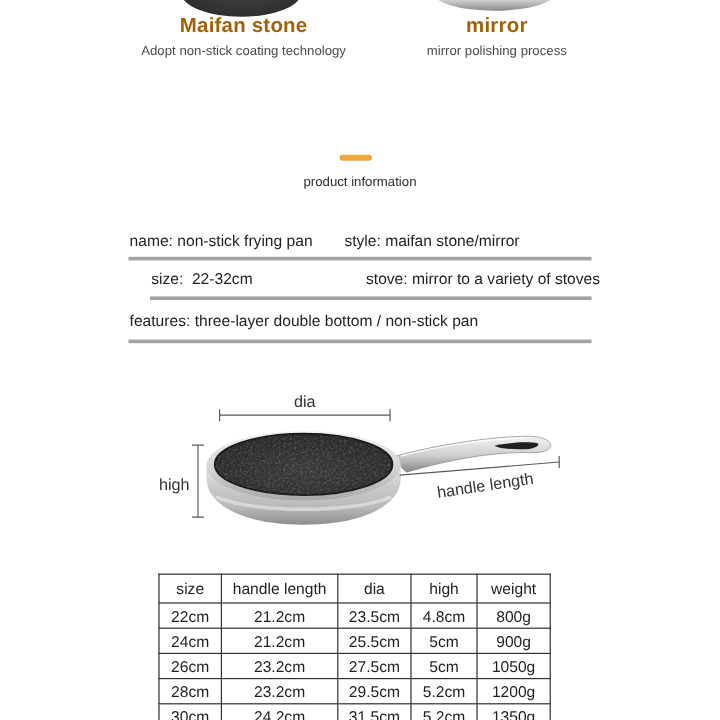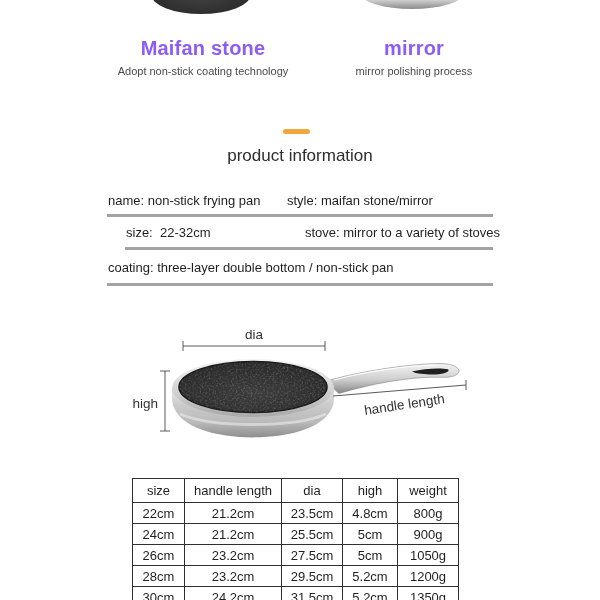--- a/index.html
+++ b/index.html
@@ -15,7 +15,7 @@
      background:radial-gradient(ellipse at 50% 35%, #4a4a4a 0%, #343434 55%, #262626 100%);}
   .pan-arc.mirror{left:46px;top:-23px;width:104px;height:32px;
      background:linear-gradient(180deg,#6f6f6f 0%,#9a9a9a 28%,#e9e9e9 55%,#cfcfcf 72%,#8b8b8b 100%);}
-  .feature-title{margin:0;padding-top:37px;font-size:20px;font-weight:bold;color:#8b5cf6;letter-spacing:.2px;}
+  .feature-title{margin:0;padding-top:12px;font-size:17px;font-weight:bold;color:#a16207;letter-spacing:.2px;}
   .feature-sub{margin:5px 0 0 0;font-size:11px;color:#4a4a4a;}
 
   

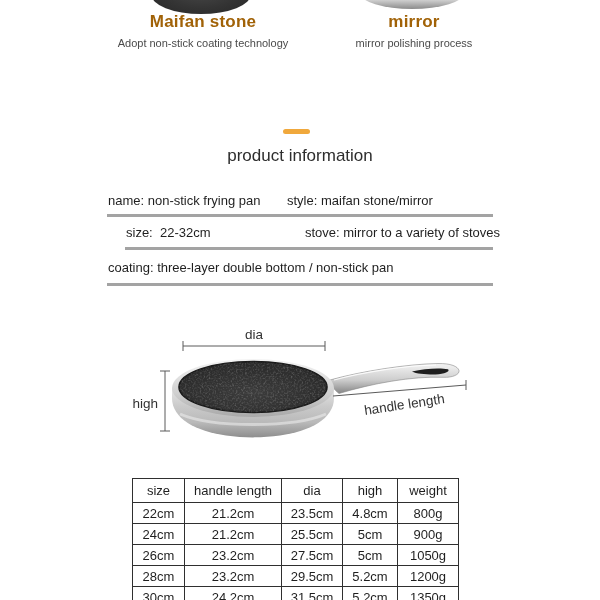--- a/index.html
+++ b/index.html
@@ -21,7 +21,7 @@
   
   .accent-dash{position:absolute;left:283px;top:129px;width:27px;height:5px;border-radius:2.5px;background:#F0A83C;}
   .section-title{position:absolute;left:0;top:146px;width:600px;text-align:center;
-     font-size:17px;color:#2d2d2d;}
+     font-size:11px;color:#2d2d2d;}
 
   
   .info{position:absolute;left:107px;top:187px;width:386px;}

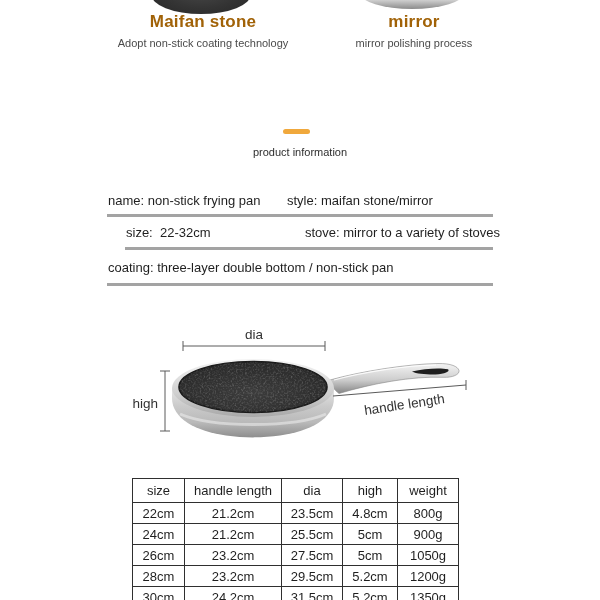--- a/index.html
+++ b/index.html
@@ -73,7 +73,7 @@
       <span class="info-right">stove: mirror to a variety of stoves</span>
     </div>
     <div class="info-row r3">
-      <span class="info-left" style="flex:1">coating: three-layer double bottom / non-stick pan</span>
+      <span class="info-left" style="flex:1">features: three-layer double bottom / non-stick pan</span>
     </div>
   </div>
 

